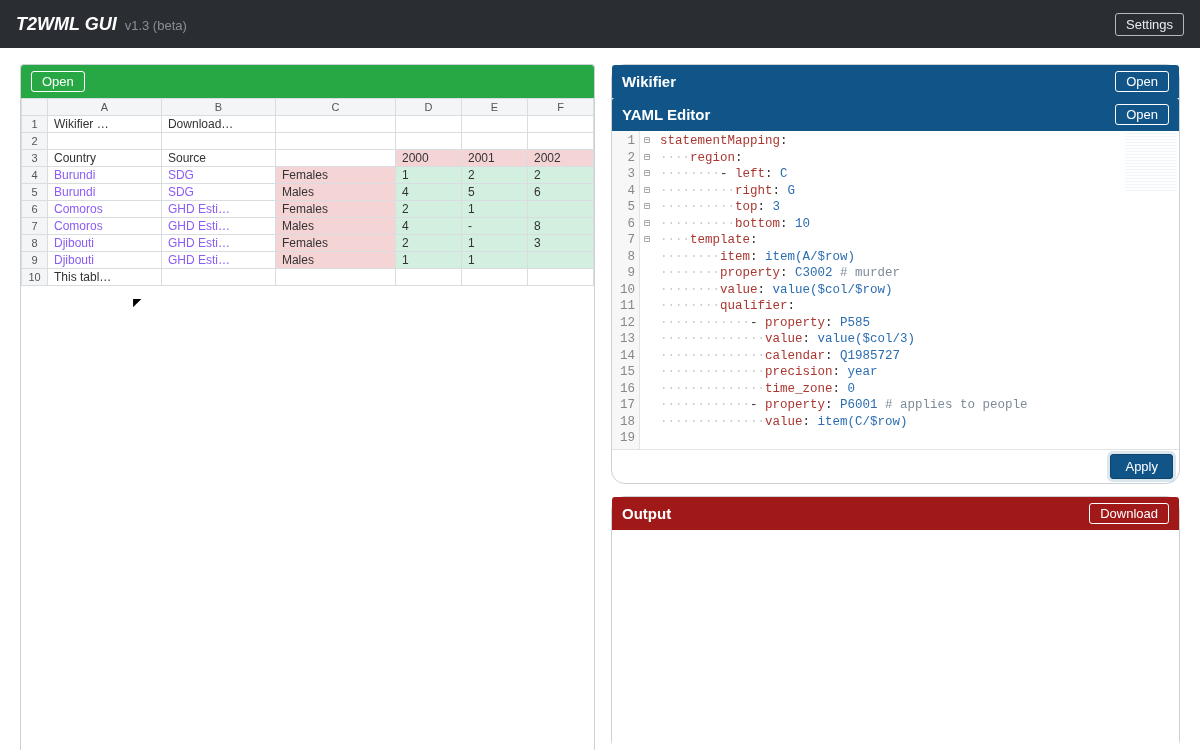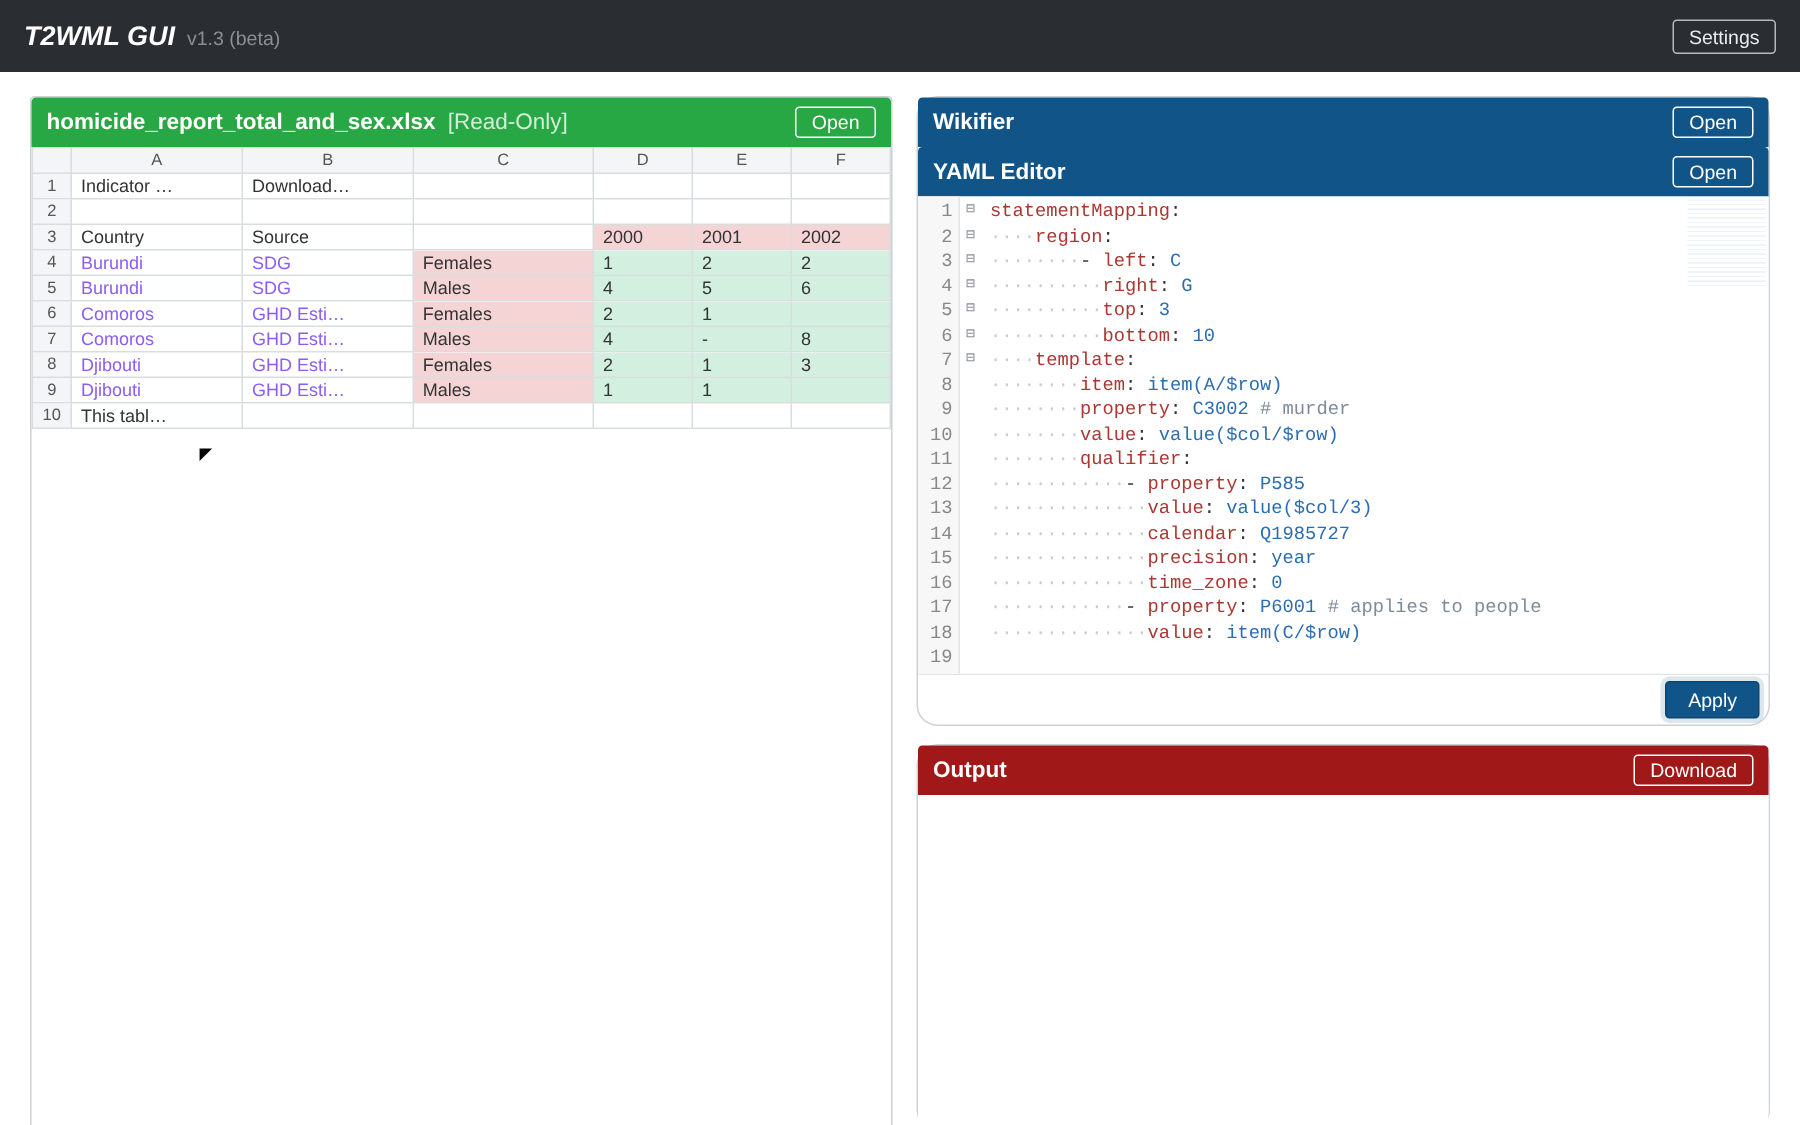--- a/index.html
+++ b/index.html
@@ -196,10 +196,6 @@
 
   <div class="left-pane">
     <div class="panel-header hdr-green">
-      <div>
-        <span>homicide_report_total_and_sex.xlsx</span>
-        <span class="ro">[Read-Only]</span>
-      </div>
       <button class="btn-outline-white">Open</button>
     </div>
     <div class="sheet-wrap">

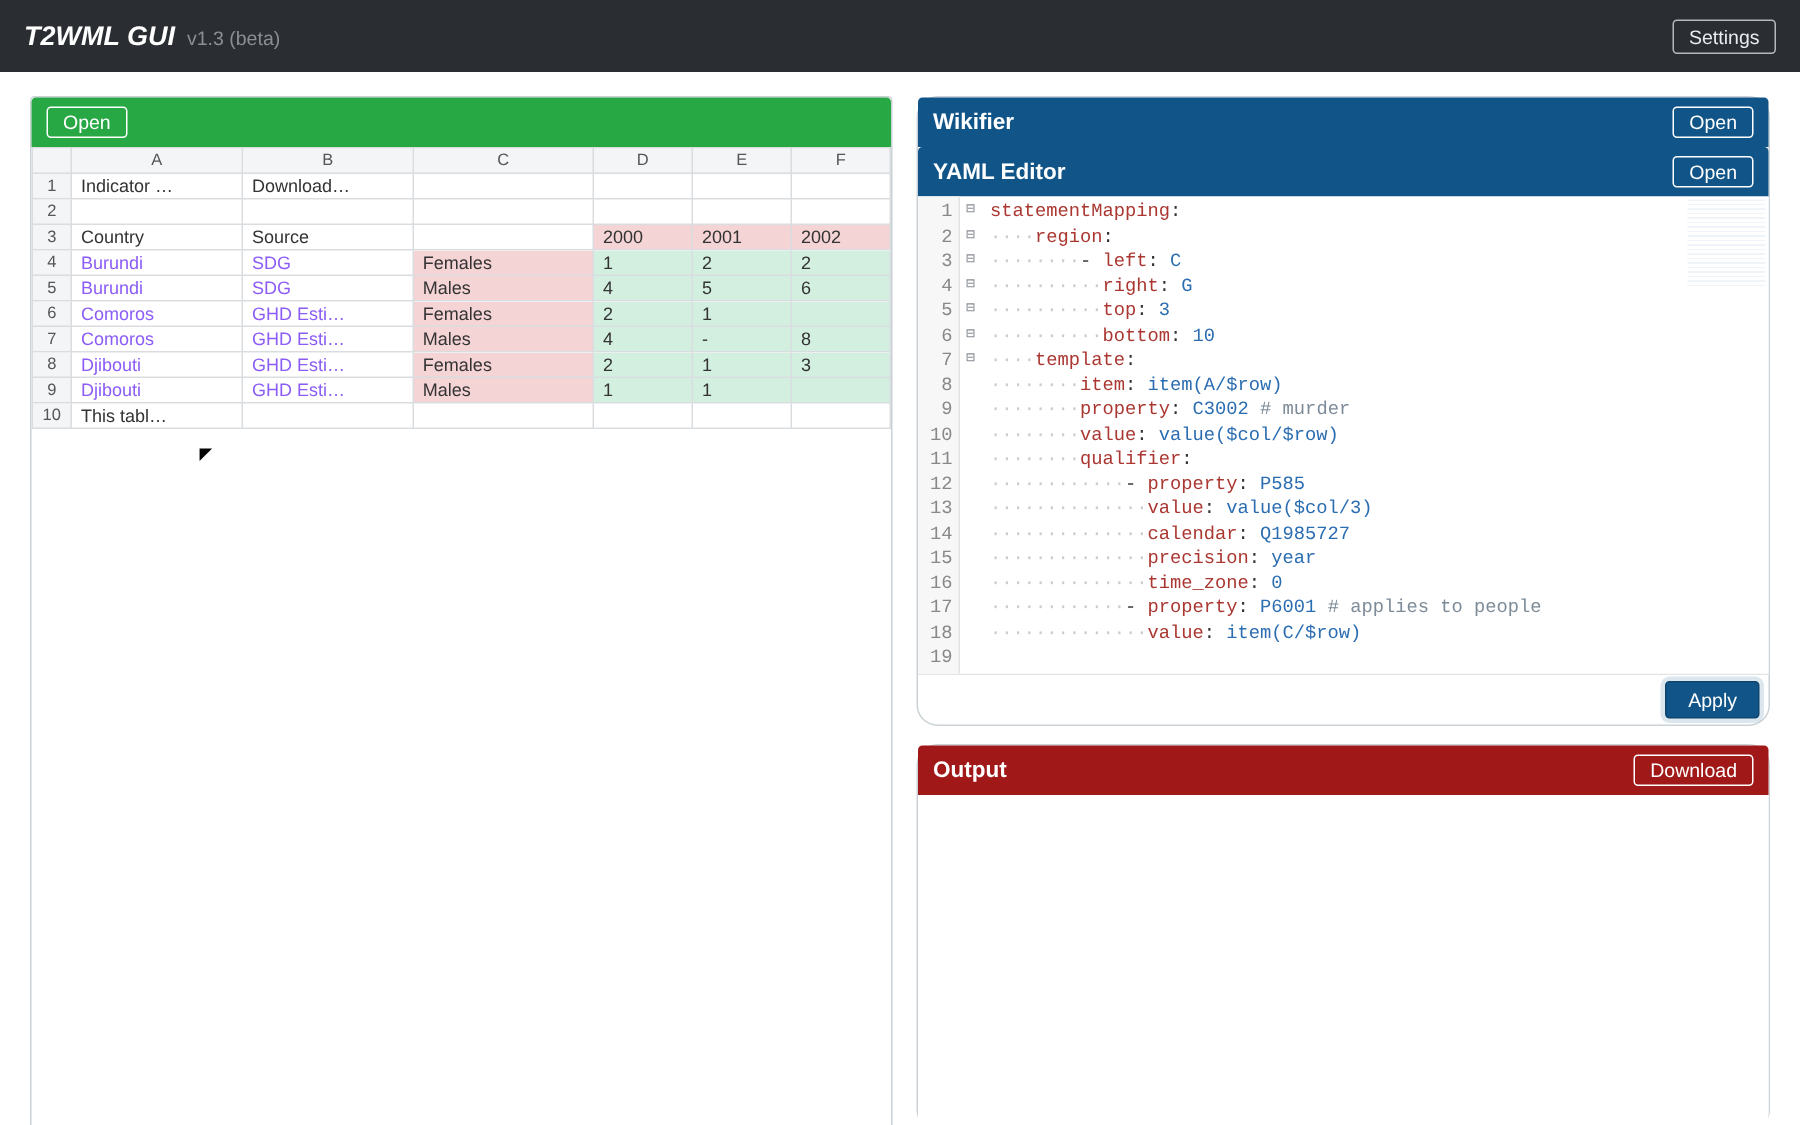--- a/index.html
+++ b/index.html
@@ -214,7 +214,7 @@
         <tbody id="sheet-body">
             <tr>
               <td class="rownum">1</td>
-              <td class="col-A">Indicator …</td>
+              <td class="col-A">Wikifier …</td>
               <td class="col-B">Download…</td>
               <td class="col-C"></td>
               <td class="col-D"></td>

